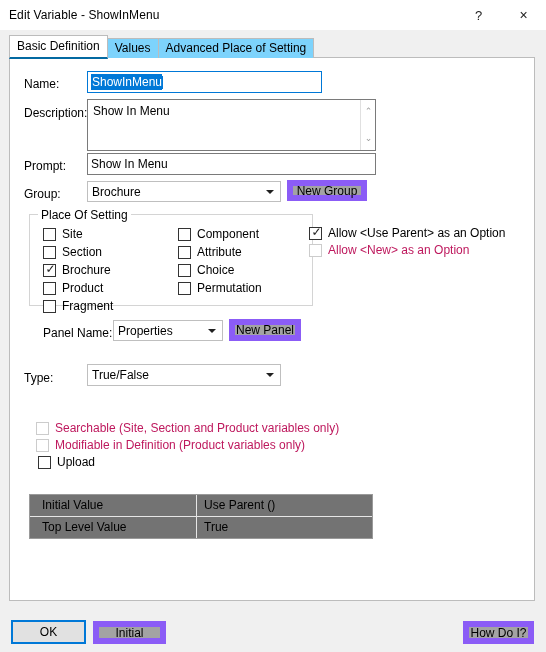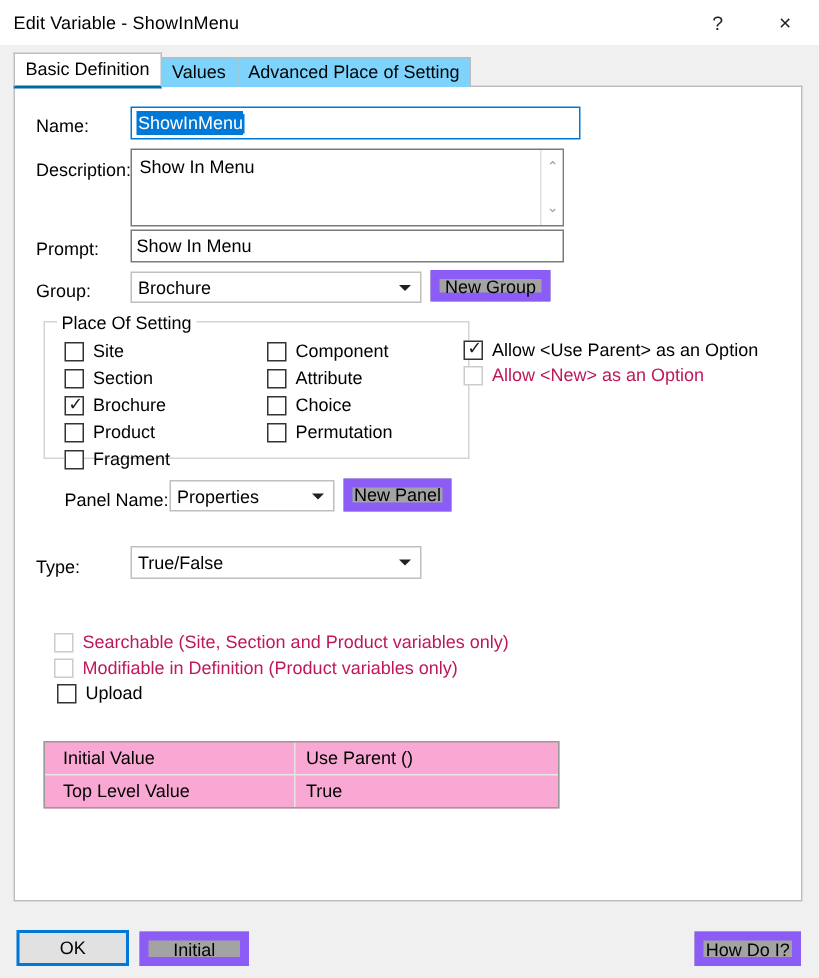--- a/index.html
+++ b/index.html
@@ -331,7 +331,7 @@
 <div class="panel">
 
   <div class="lbl" style="left:14px; top:19px;">Name:</div>
-  <div class="textbox focused" style="left:77px; top:13px; width:300px; height:22px;">
+  <div class="textbox focused" style="left:77px; top:13px; width:235px; height:22px;">
     <span class="sel">ShowInMenu</span>
       <span class="caret"></span>
   </div>

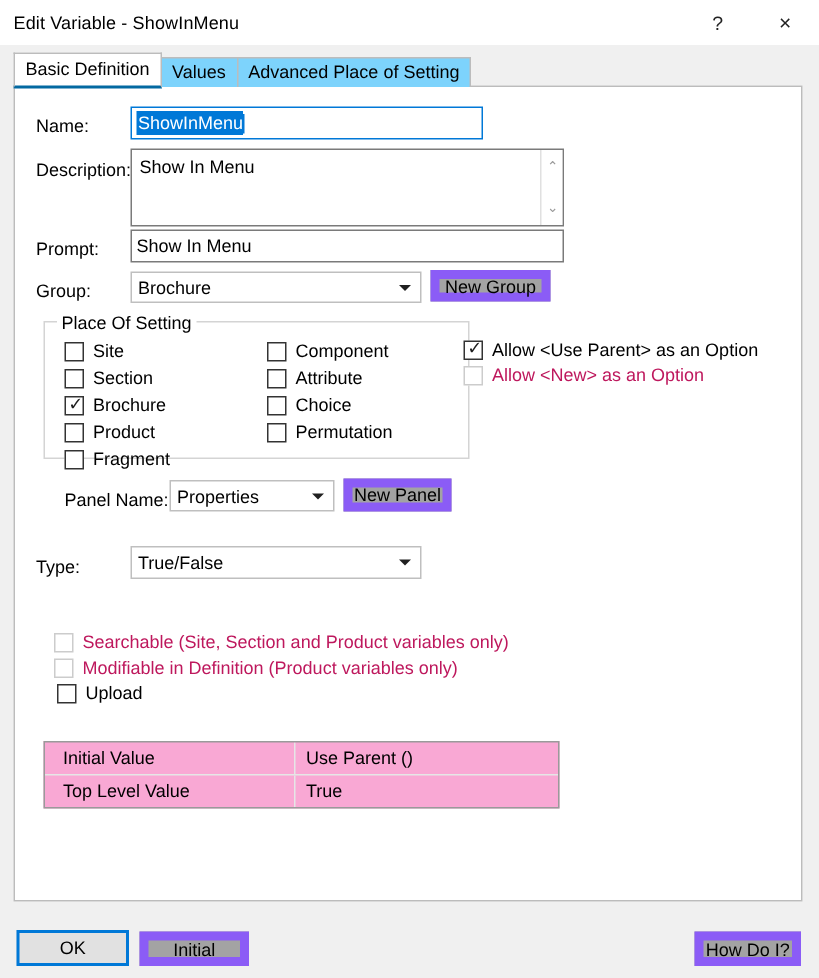--- a/index.html
+++ b/index.html
@@ -270,7 +270,7 @@
     position: absolute;
     box-sizing: border-box;
     border: 1px solid #9a9a9a;
-    background: #f9a8d4;
+    background: #737373;
     overflow: hidden;
   }
   .vrow {

